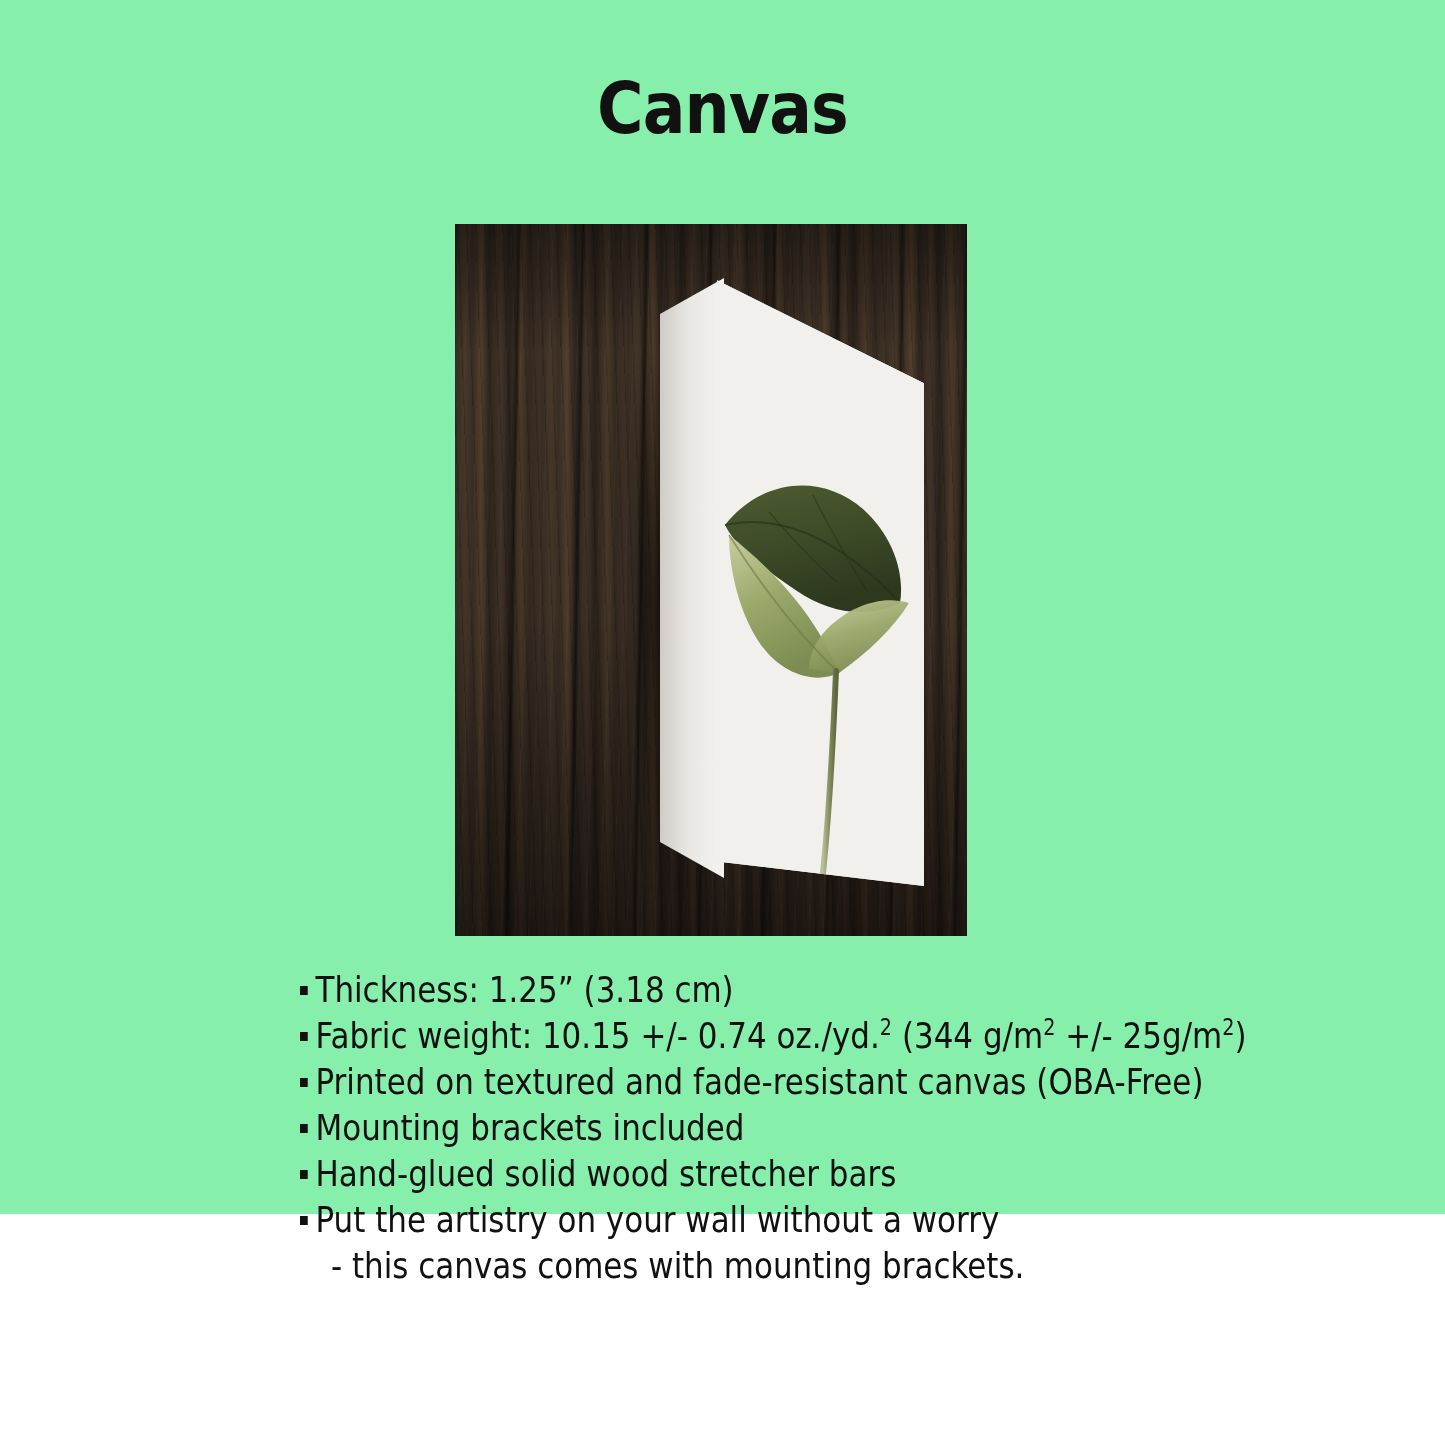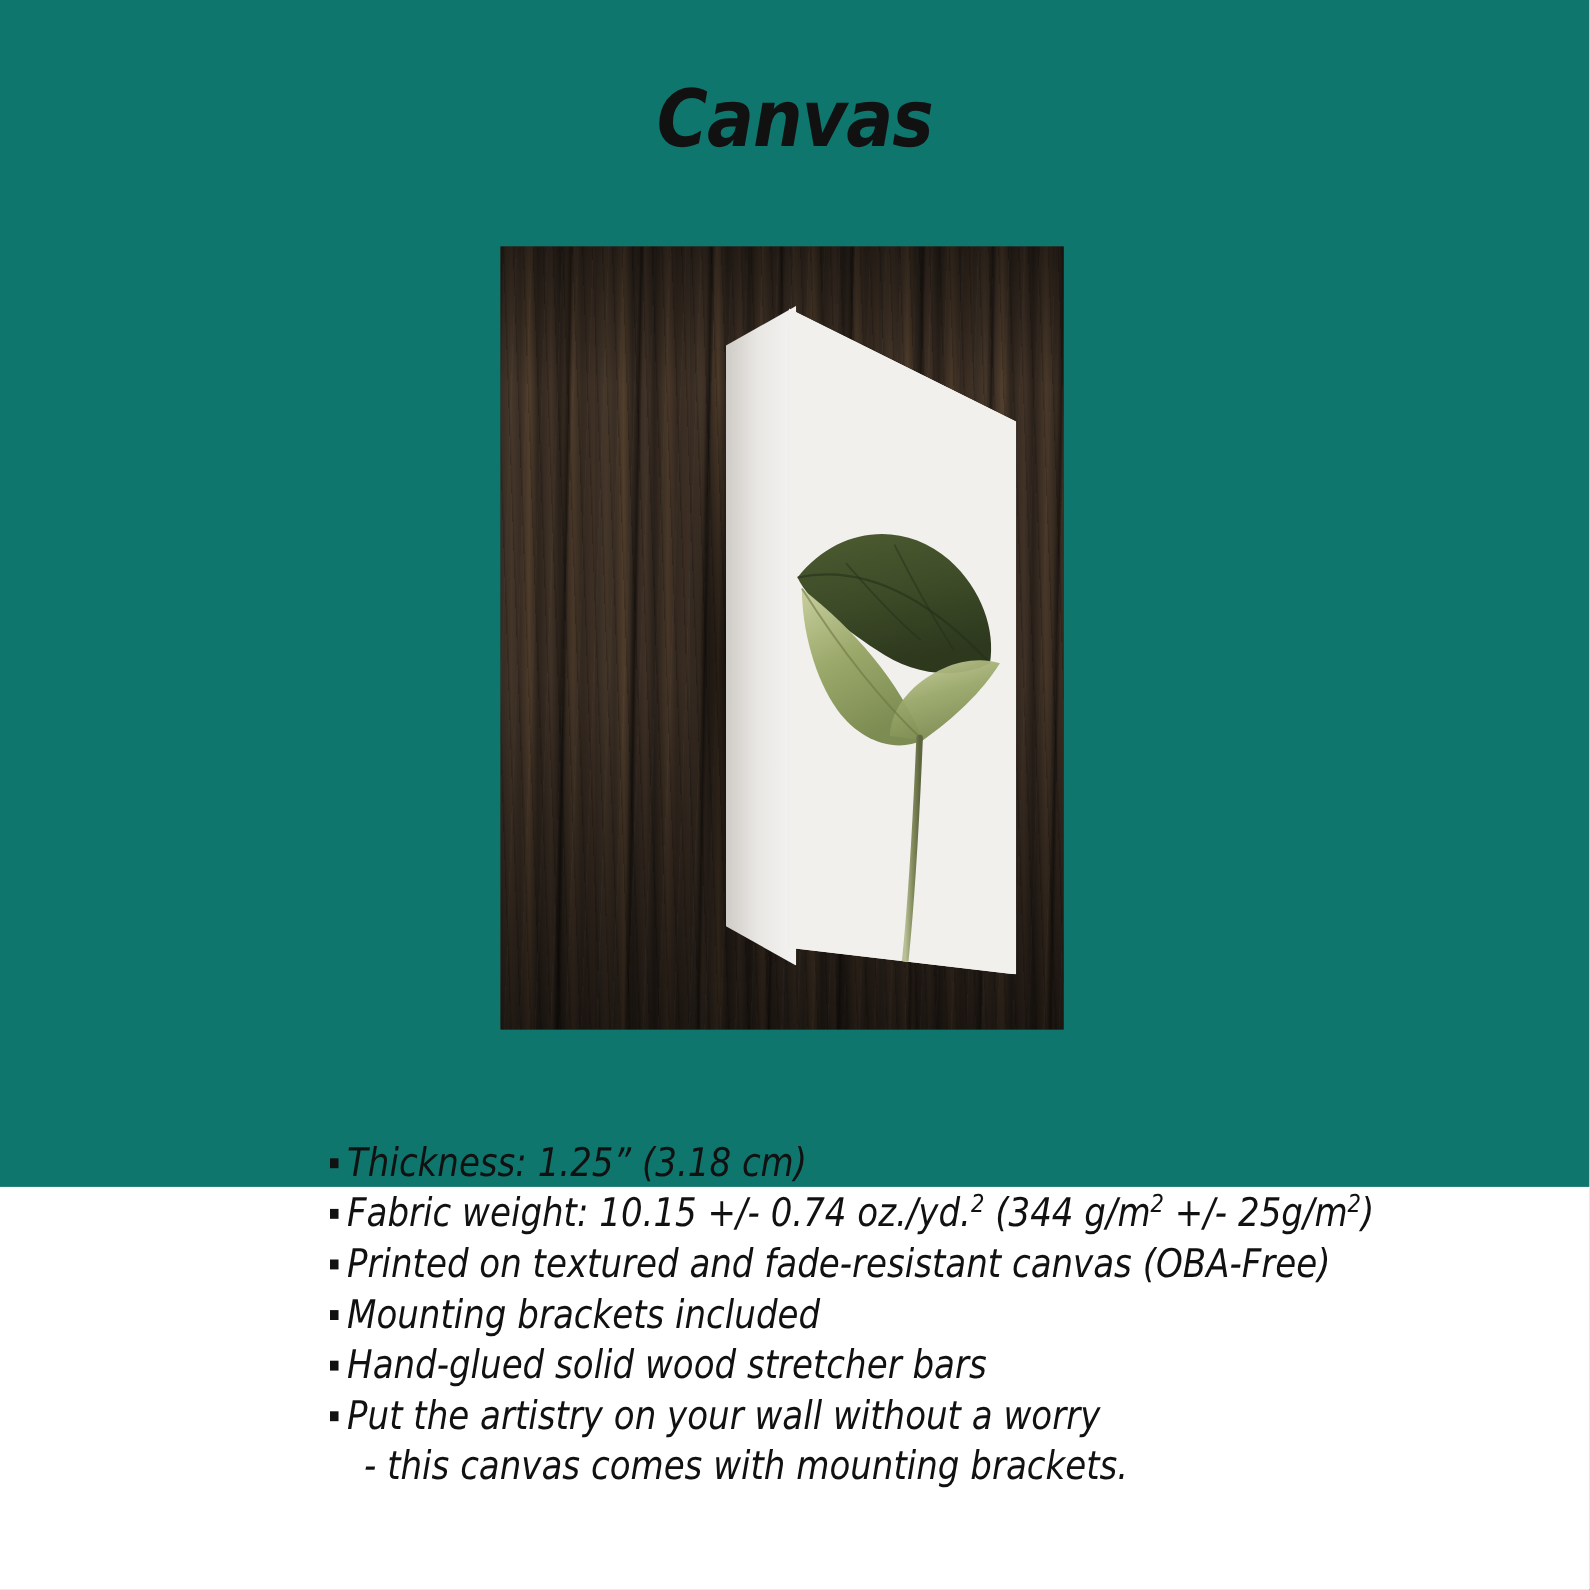--- a/index.html
+++ b/index.html
@@ -17,10 +17,9 @@
   .page {
     position: relative;
     width: 1445px;
-    height: 1079px;
-    background: #0f766e;
+    height: 1214px;
+    background: #86efac;
     box-sizing: border-box;
-    font-style: italic;
   }
   .title {
     text-align: center;

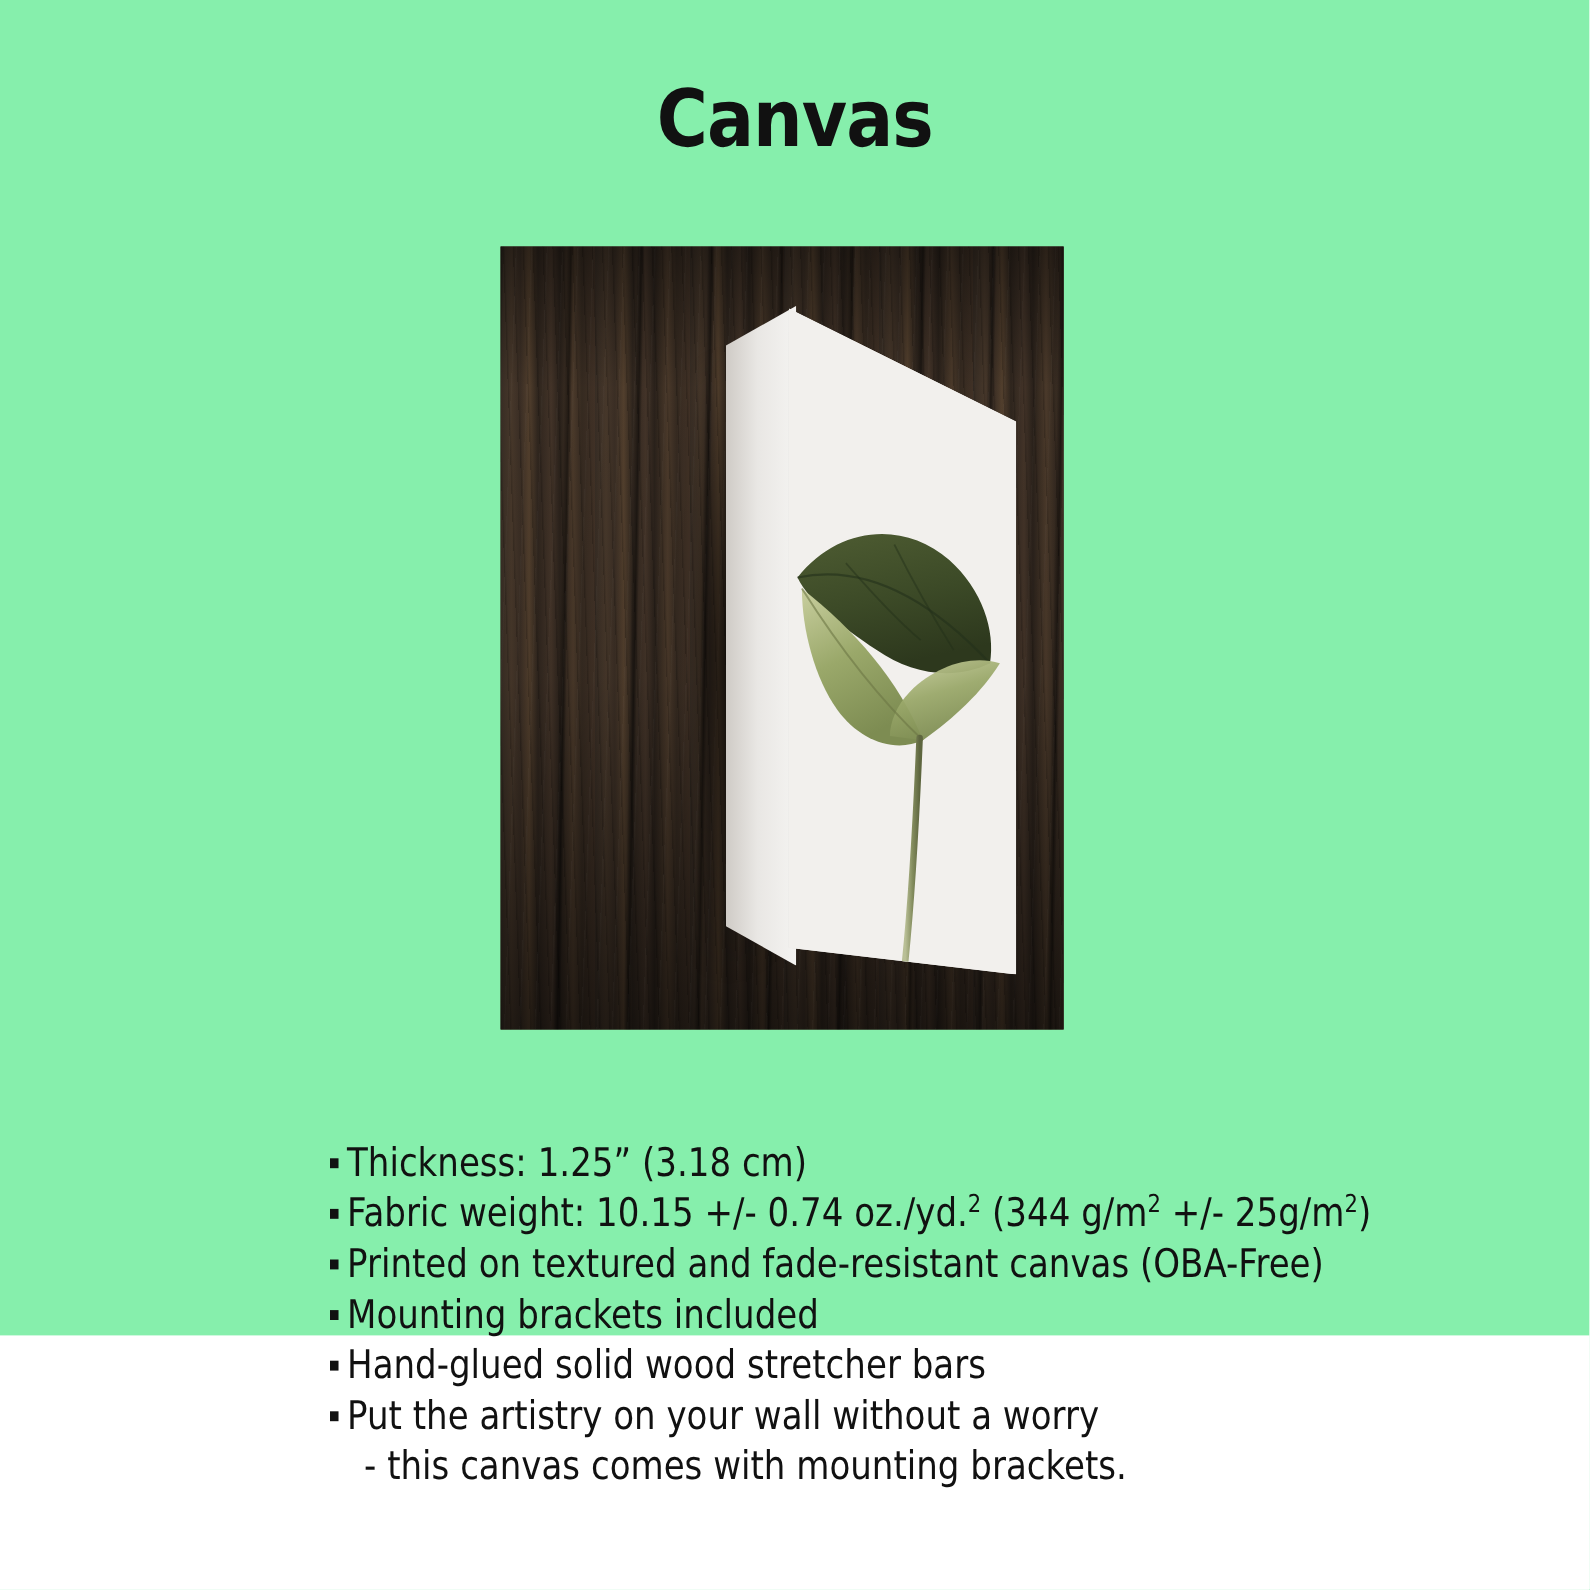--- a/index.html
+++ b/index.html
@@ -116,7 +116,7 @@
   .specs {
     position: absolute;
     left: 300px;
-    top: 1035px;
+    top: 967px;
     width: 1010px;
   }
   .spec-line {

